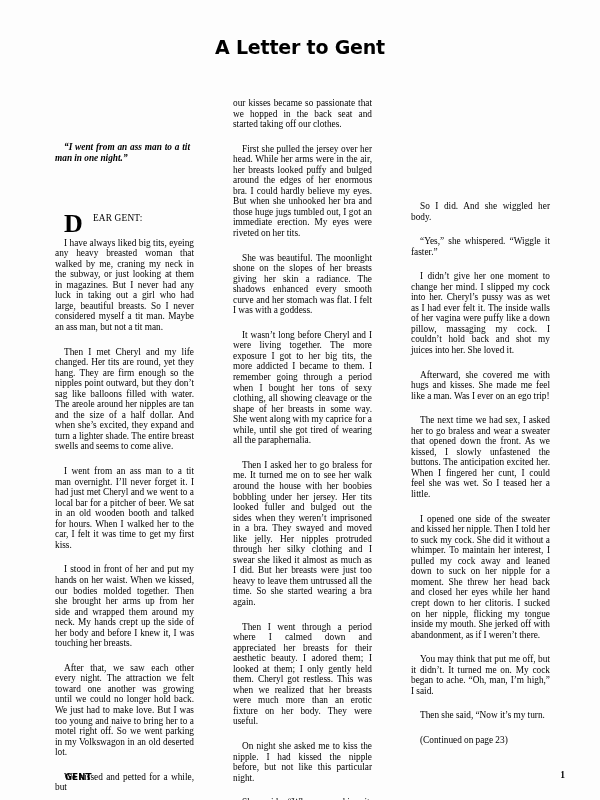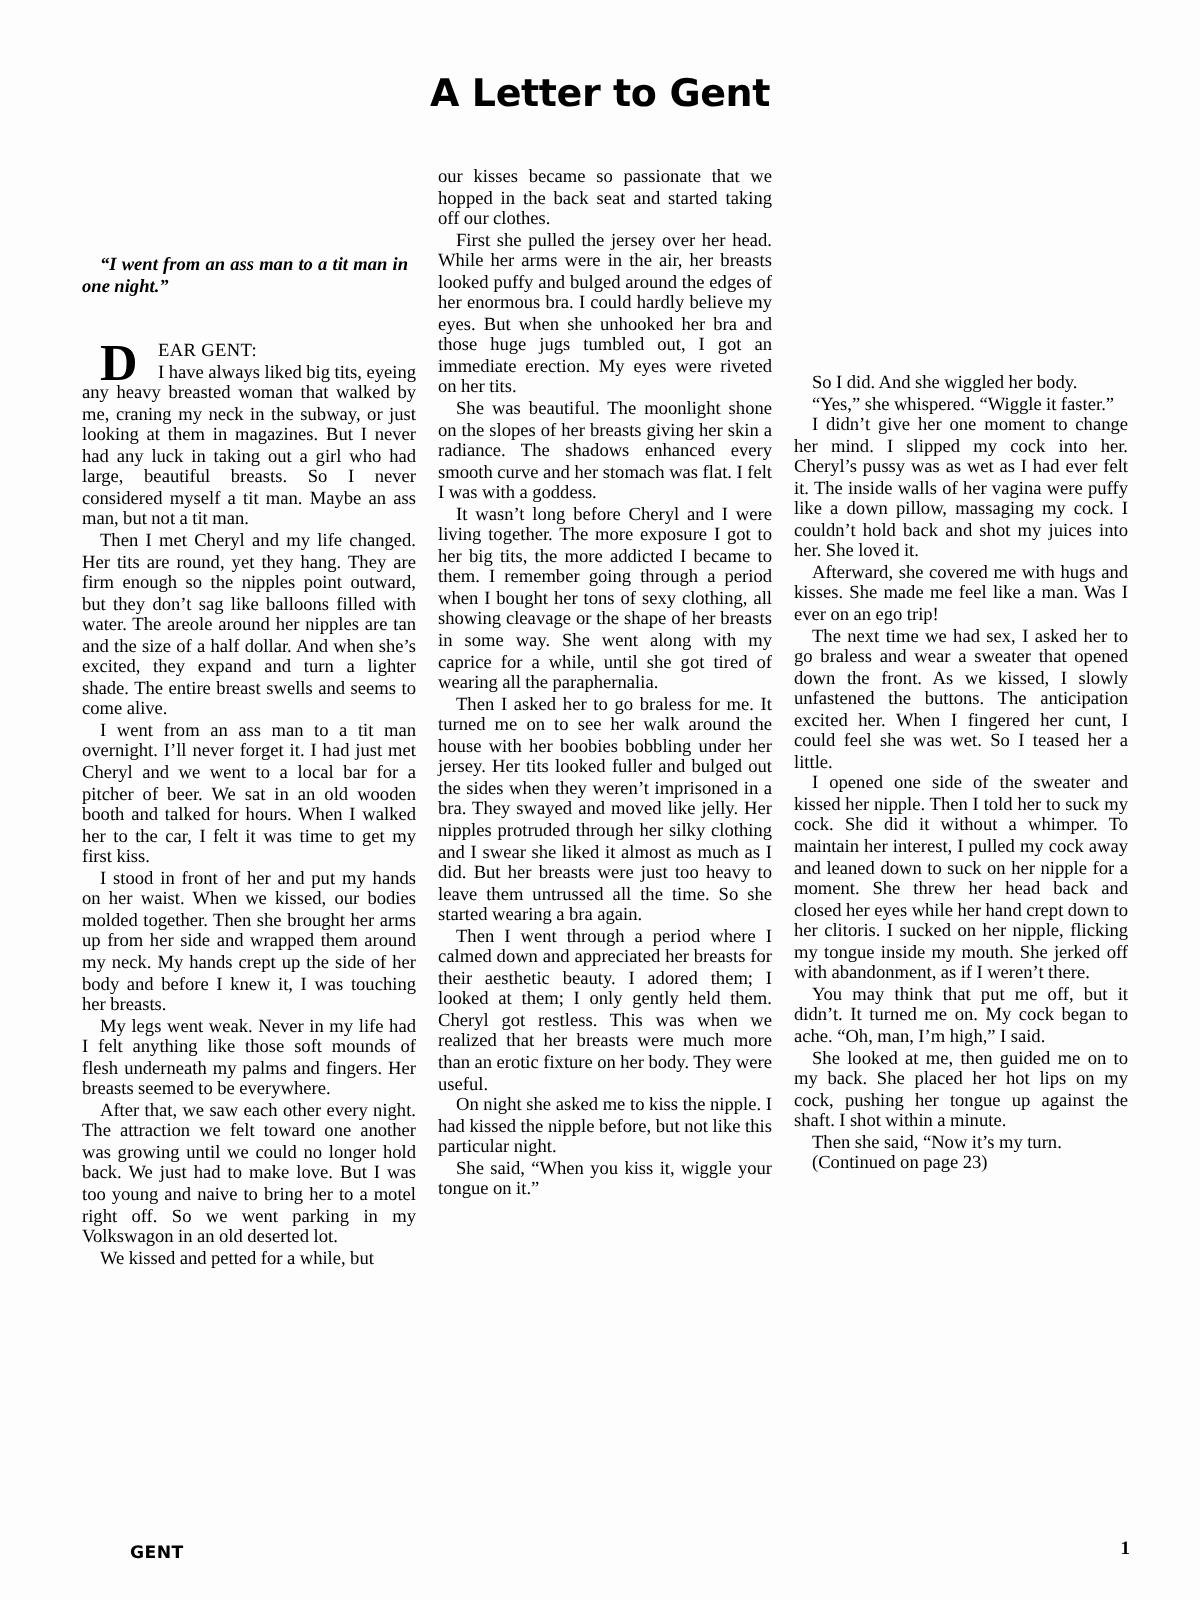--- a/index.html
+++ b/index.html
@@ -50,7 +50,7 @@
     position: relative;
   }
   .col p {
-    margin: 0;
+    margin: 14px;
     font-size: 9.3px;
     line-height: 10.55px;
     text-align: justify;

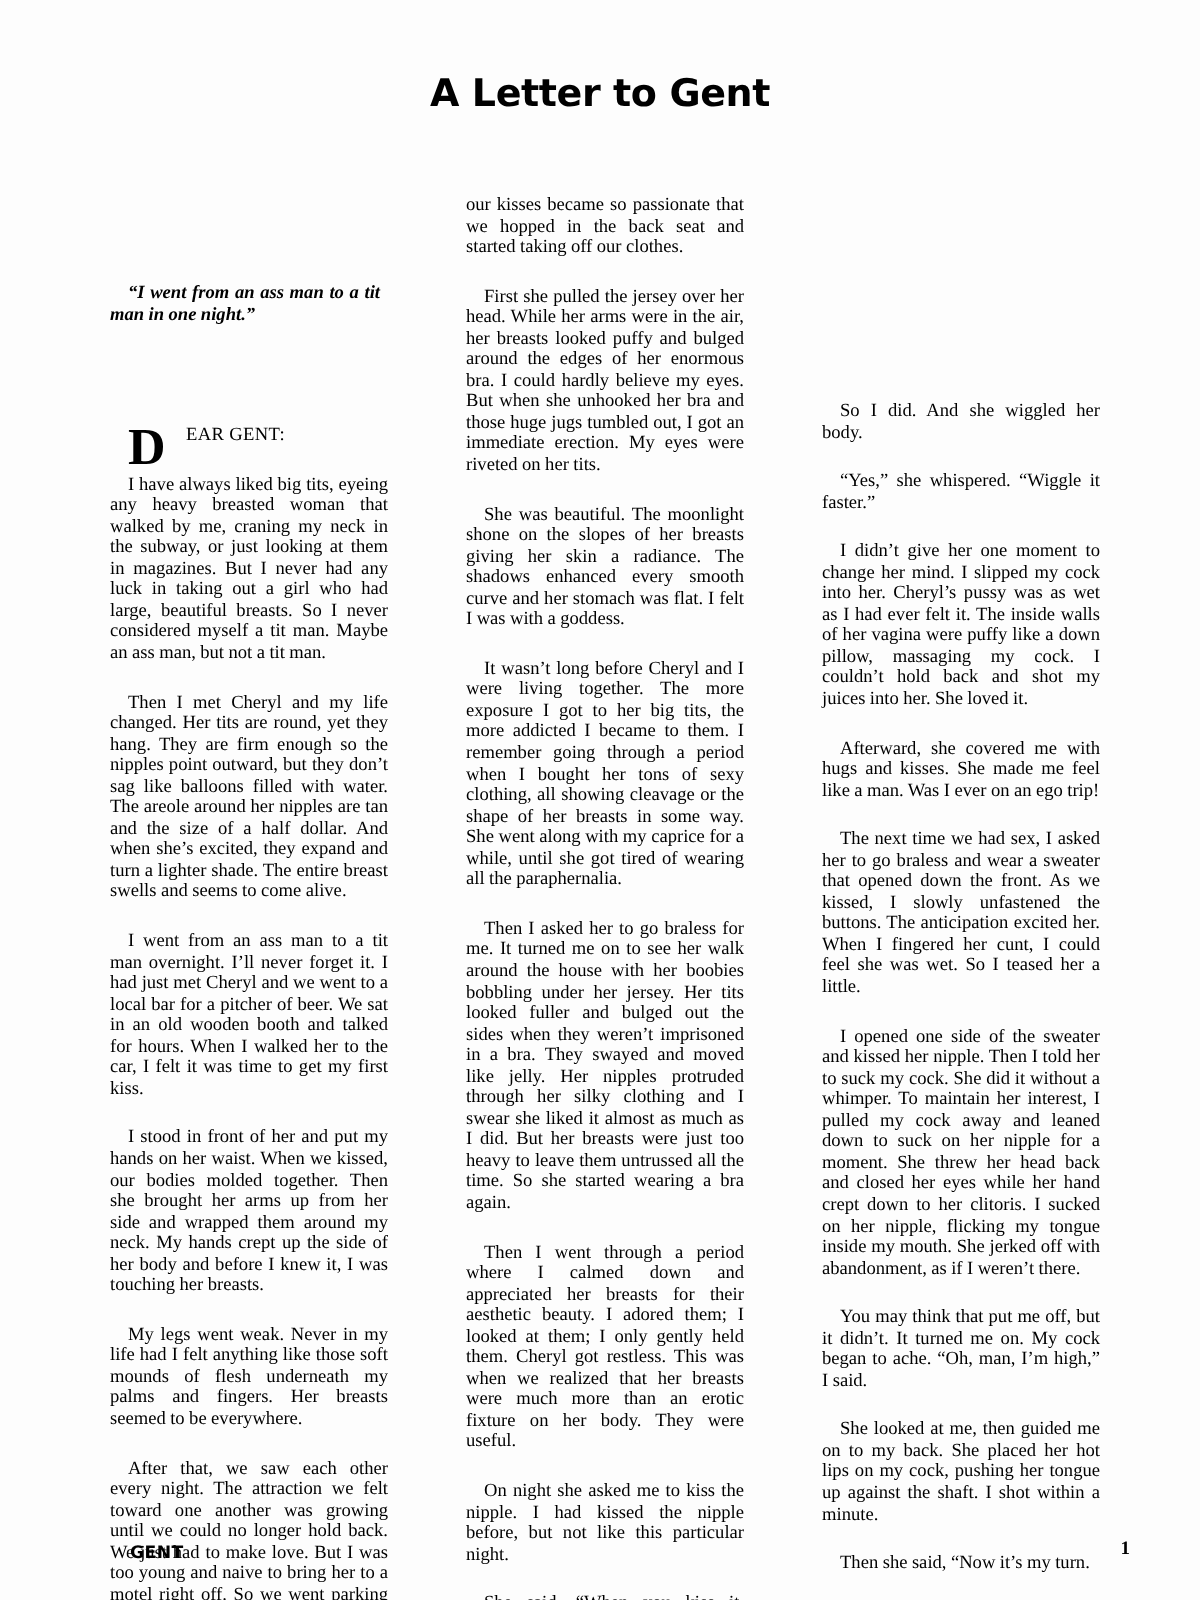--- a/index.html
+++ b/index.html
@@ -141,7 +141,6 @@
       <p>Then I met Cheryl and my life changed. Her tits are round, yet they hang. They are firm enough so the nipples point outward, but they don’t sag like balloons filled with water. The areole around her nipples are tan and the size of a half dollar. And when she’s excited, they expand and turn a lighter shade. The entire breast swells and seems to come alive.</p>
       <p>I went from an ass man to a tit man overnight. I’ll never forget it. I had just met Cheryl and we went to a local bar for a pitcher of beer. We sat in an old wooden booth and talked for hours. When I walked her to the car, I felt it was time to get my first kiss.</p>
       <p>I stood in front of her and put my hands on her waist. When we kissed, our bodies molded together. Then she brought her arms up from her side and wrapped them around my neck. My hands crept up the side of her body and before I knew it, I was touching her breasts.</p>
-      <p>My legs went weak. Never in my life had I felt anything like those soft mounds of flesh underneath my palms and fingers. Her breasts seemed to be everywhere.</p>
       <p>After that, we saw each other every night. The attraction we felt toward one another was growing until we could no longer hold back. We just had to make love. But I was too young and naive to bring her to a motel right off. So we went parking in my Volkswagon in an old deserted lot.</p>
       <p>We kissed and petted for a while, but</p>
     </div>

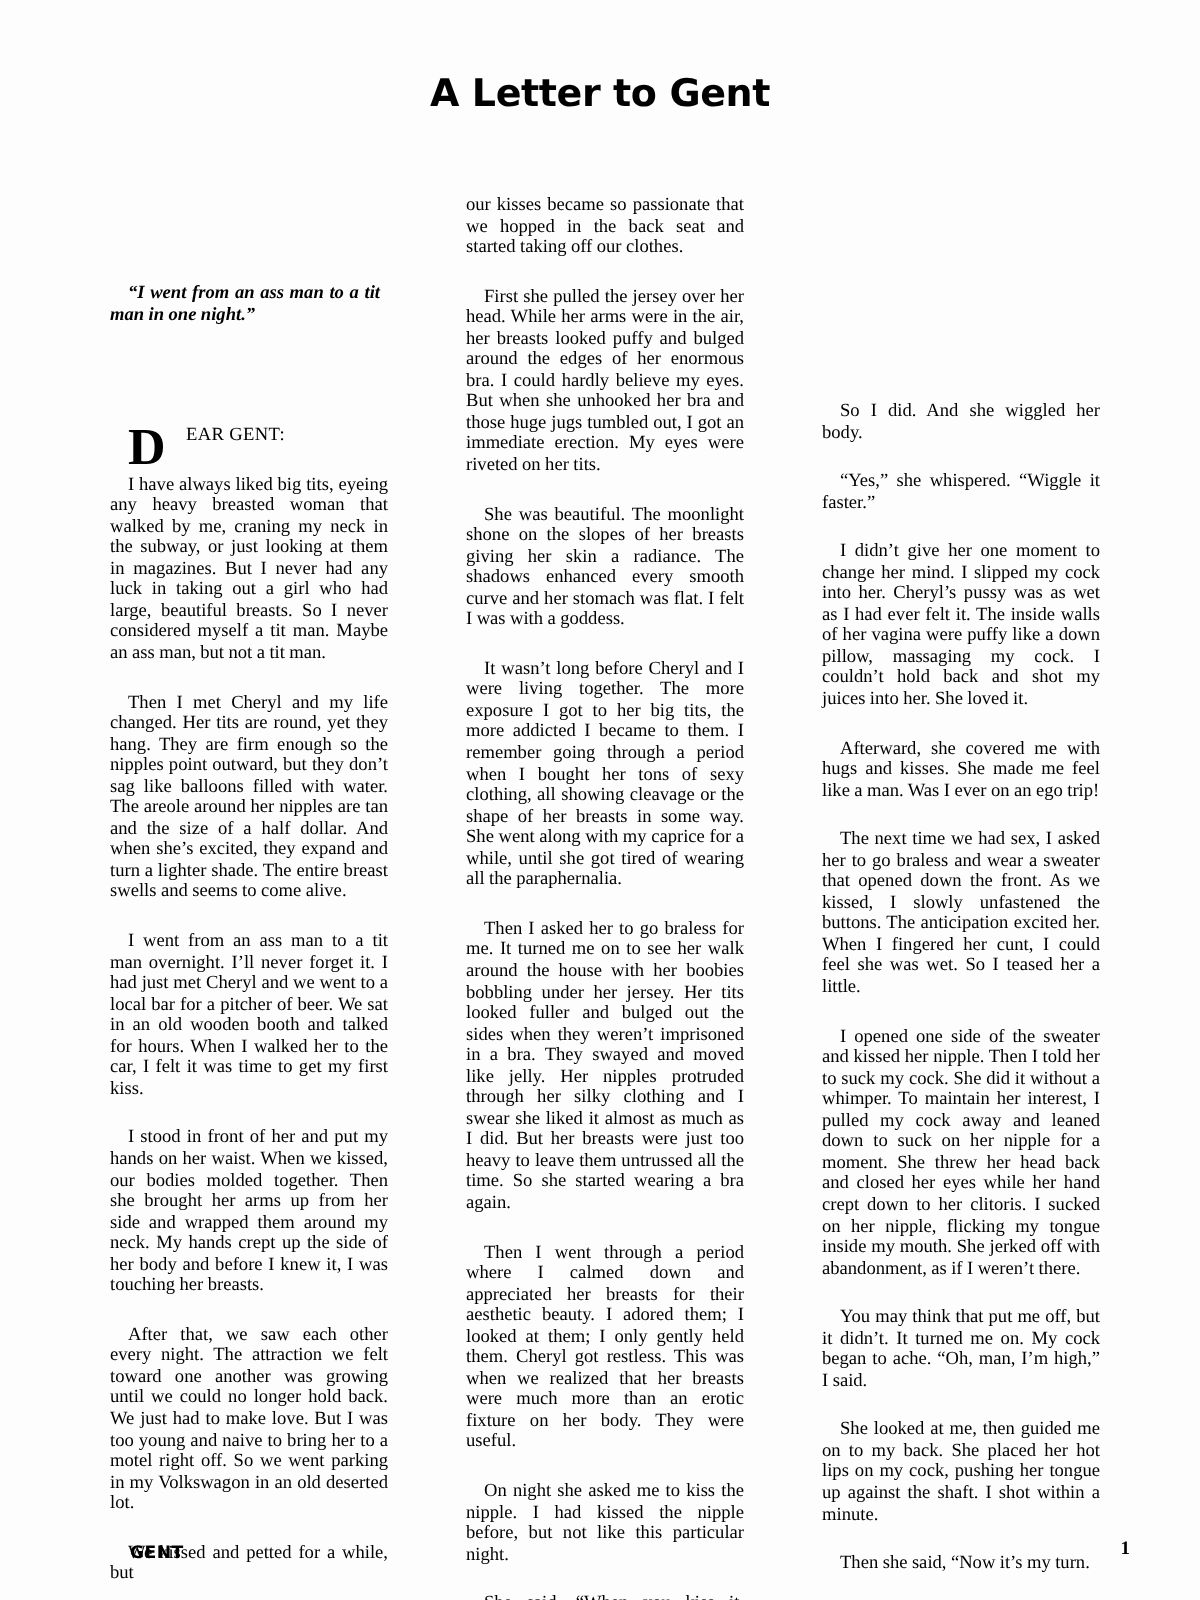--- a/index.html
+++ b/index.html
@@ -165,7 +165,6 @@
       <p>The next time we had sex, I asked her to go braless and wear a sweater that opened down the front. As we kissed, I slowly unfastened the buttons. The anticipation excited her. When I fingered her cunt, I could feel she was wet. So I teased her a little.</p>
       <p>I opened one side of the sweater and kissed her nipple. Then I told her to suck my cock. She did it without a whimper. To maintain her interest, I pulled my cock away and leaned down to suck on her nipple for a moment. She threw her head back and closed her eyes while her hand crept down to her clitoris. I sucked on her nipple, flicking my tongue inside my mouth. She jerked off with abandonment, as if I weren’t there.</p>
       <p>You may think that put me off, but it didn’t. It turned me on. My cock began to ache. “Oh, man, I’m high,” I said.</p>
-      <p>She looked at me, then guided me on to my back. She placed her hot lips on my cock, pushing her tongue up against the shaft. I shot within a minute.</p>
       <p>Then she said, “Now it’s my turn.</p>
       <p class="contd">(Continued on page 23)</p>
     </div>

